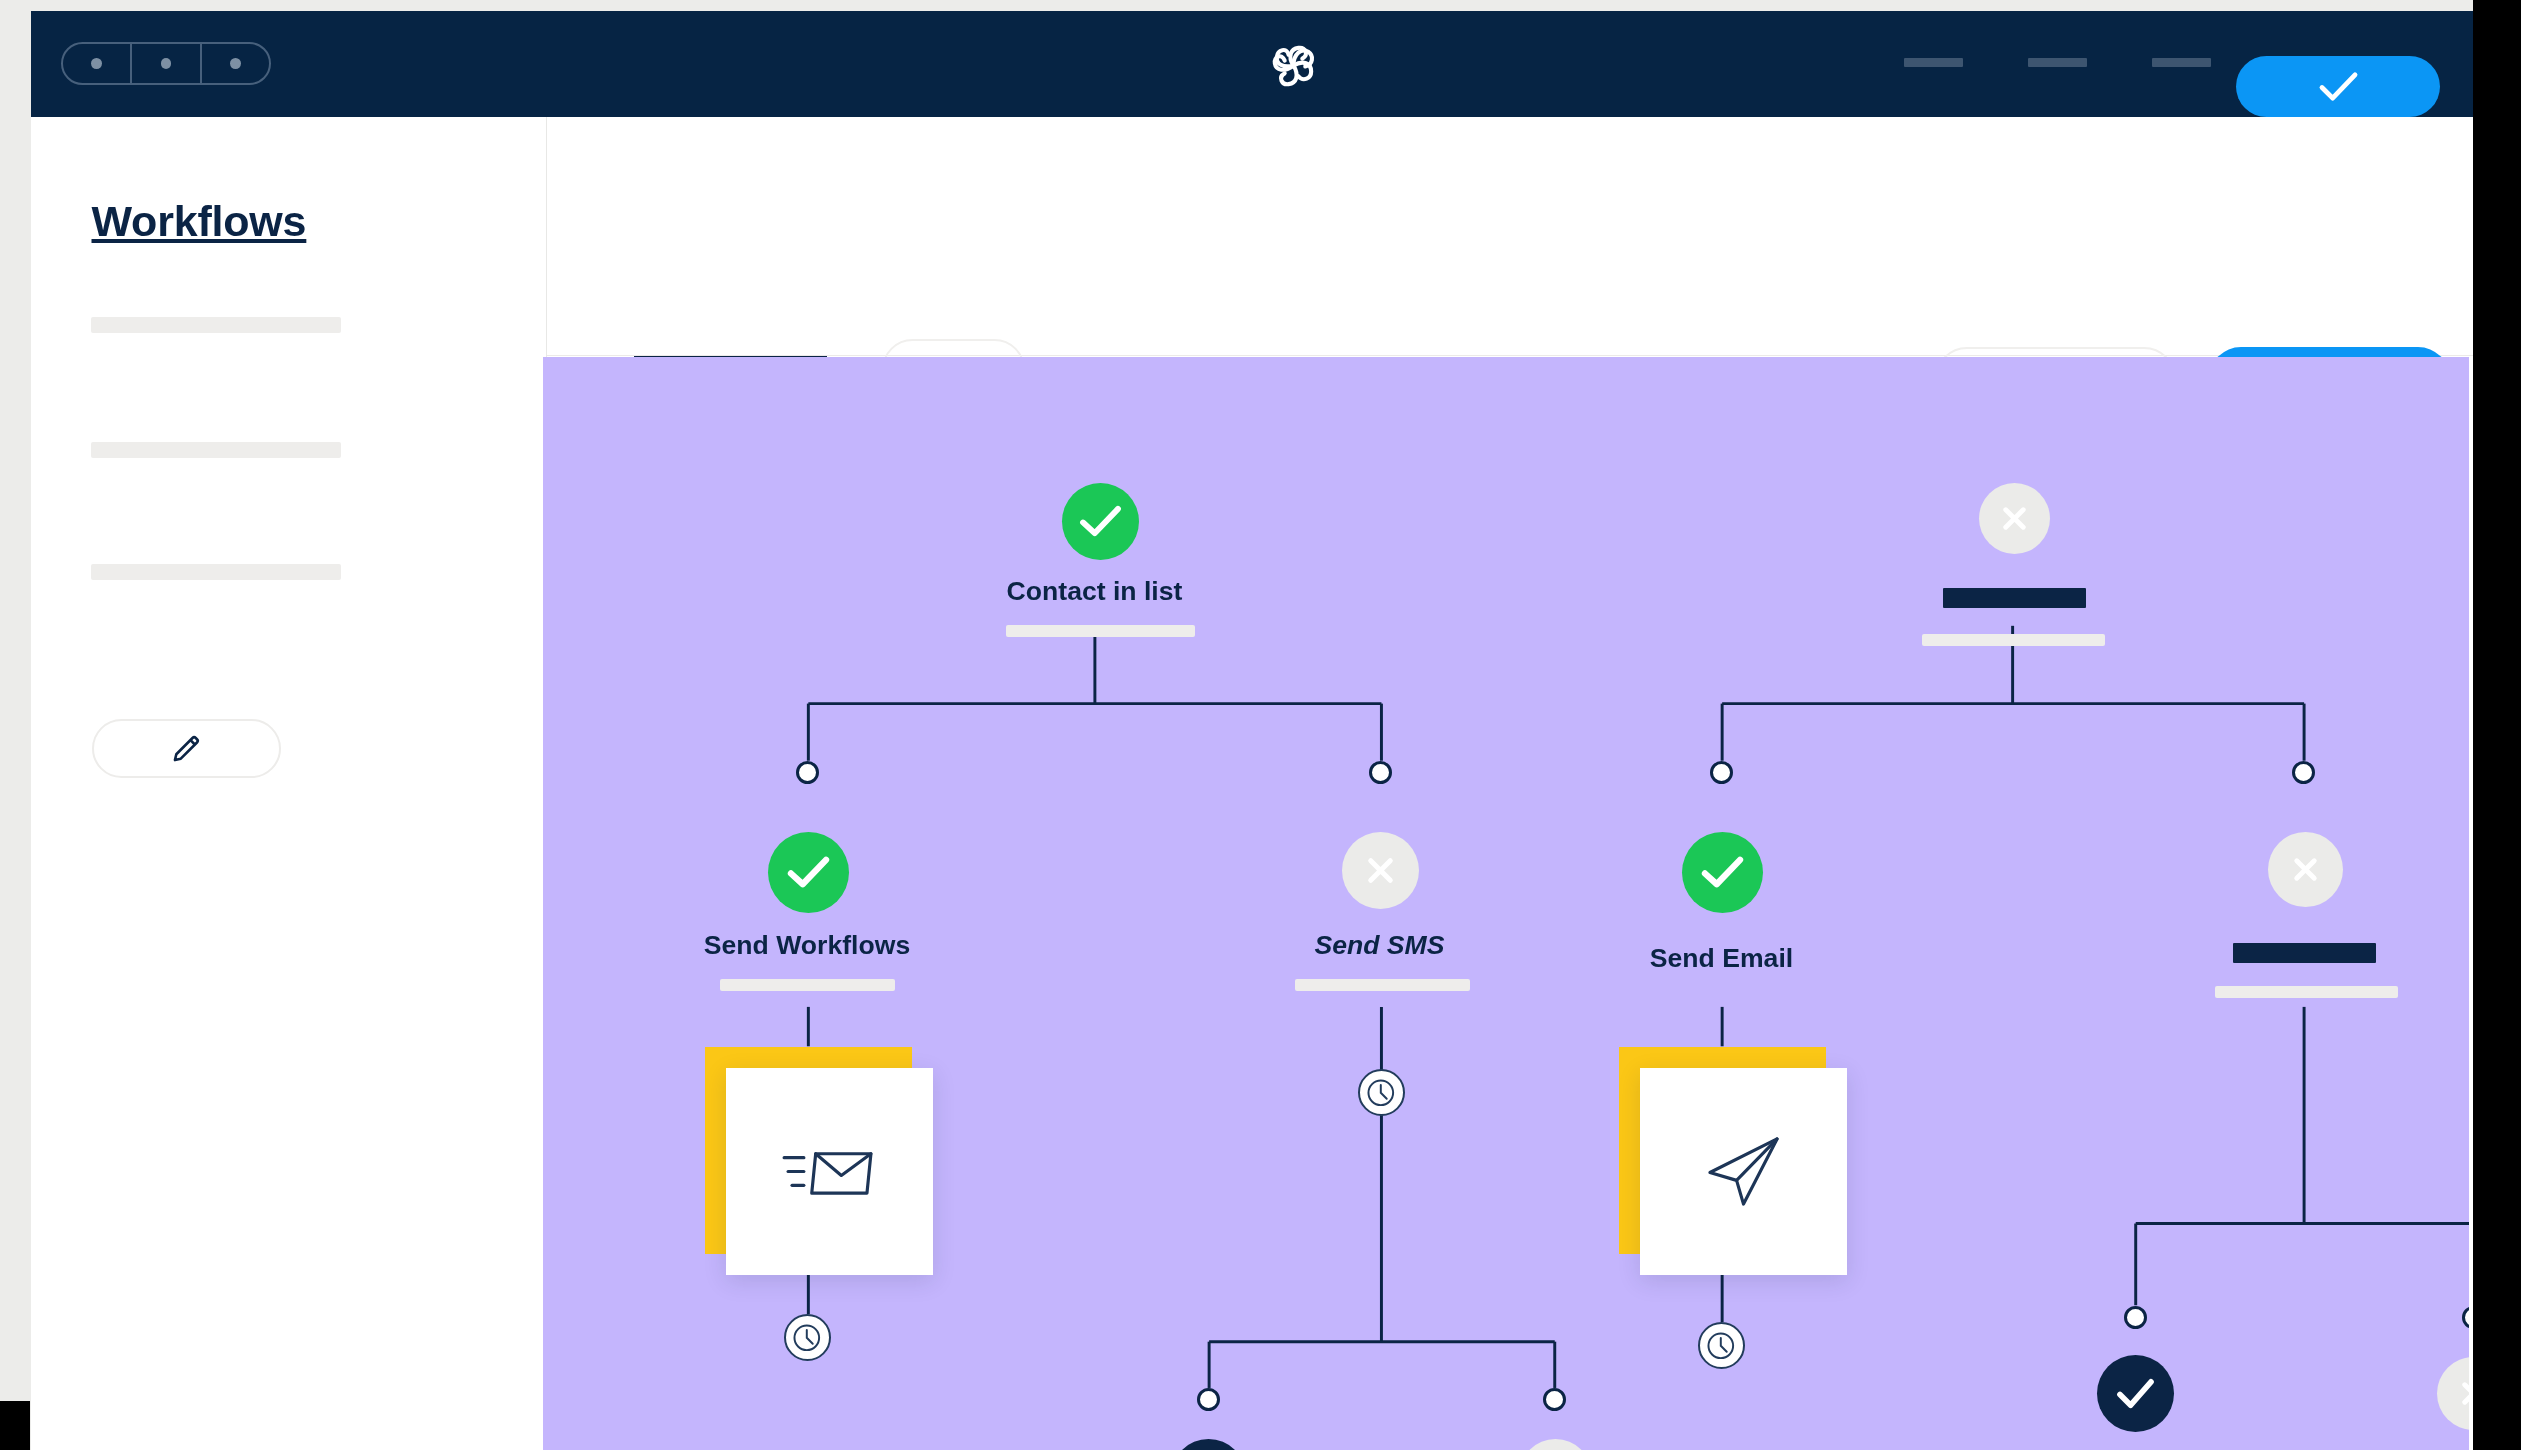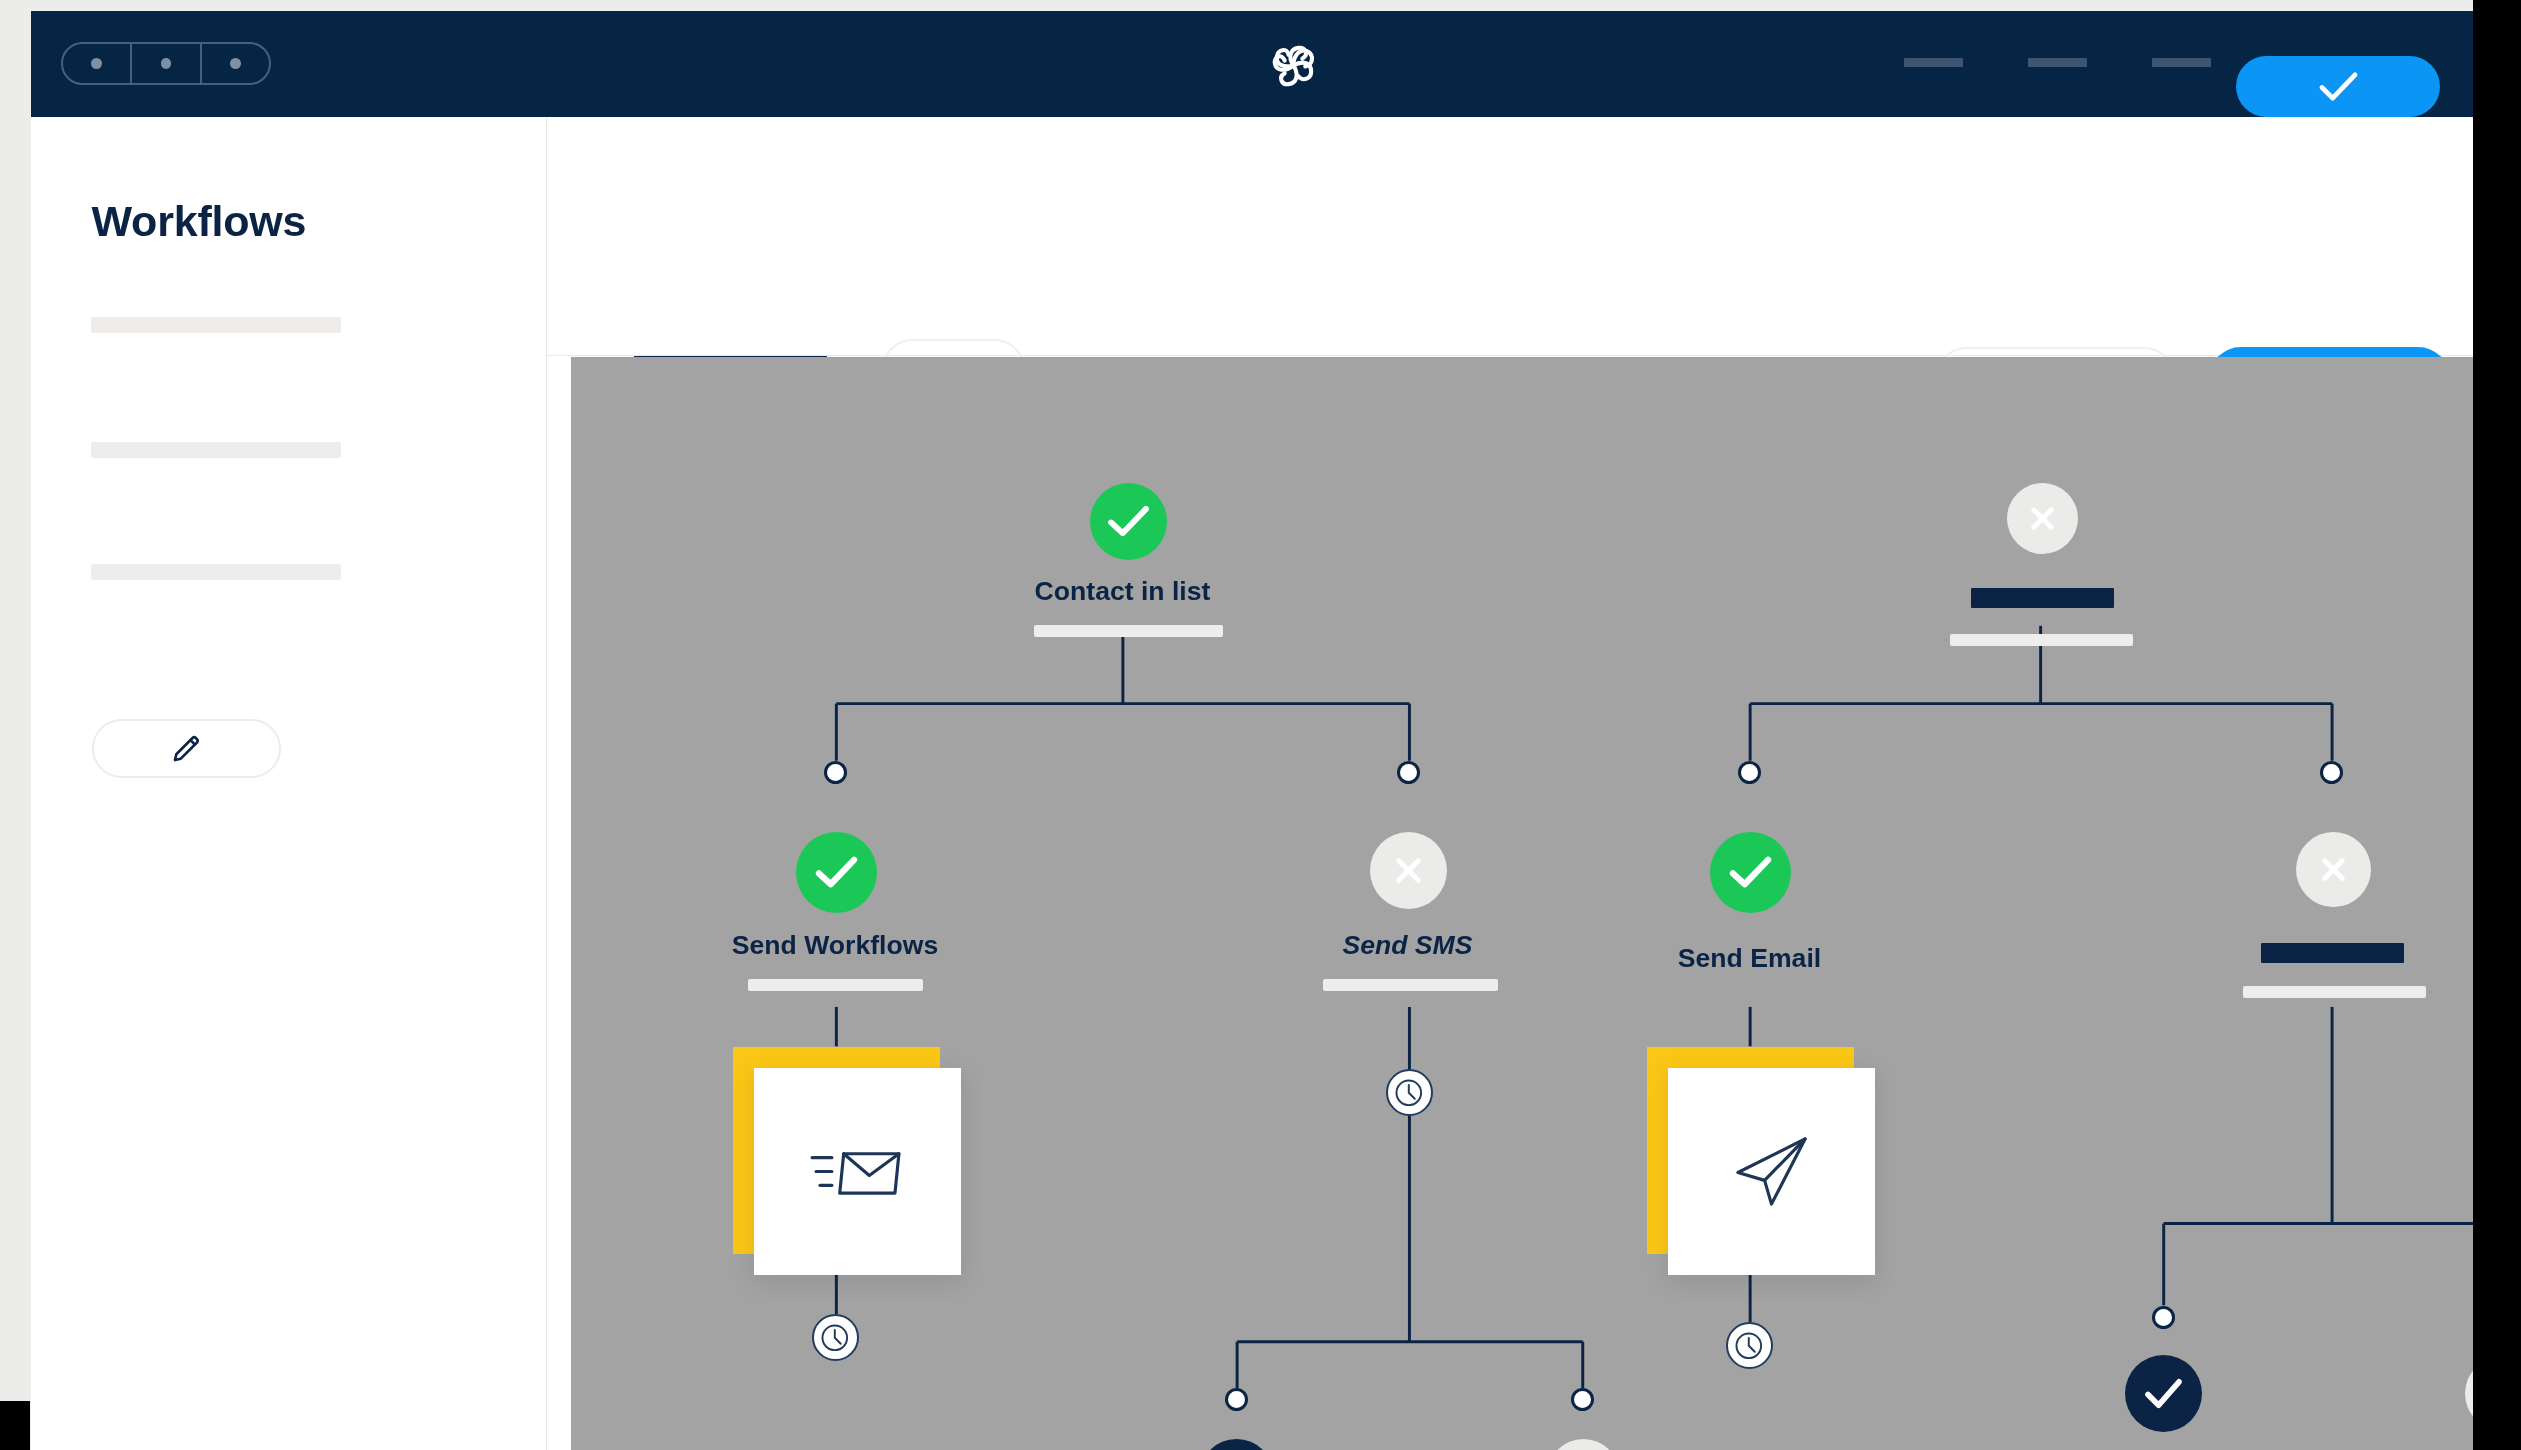--- a/index.html
+++ b/index.html
@@ -60,7 +60,7 @@
   }
   .sidebar-title {
     position:absolute; left:61px; top:80px;
-    font-size:43px; font-weight:700; color:#0b2445; letter-spacing:-0.2px;
+    font-size:43px; font-weight:700; color:#0b2445; letter-spacing:-0.2px;text-decoration:underline;
   }
   .side-ph { position:absolute; background:#eeedeb; border-radius:2px; }
   .side-ph.p1 { left:60px; top:200px; width:250px; height:16.7px; }

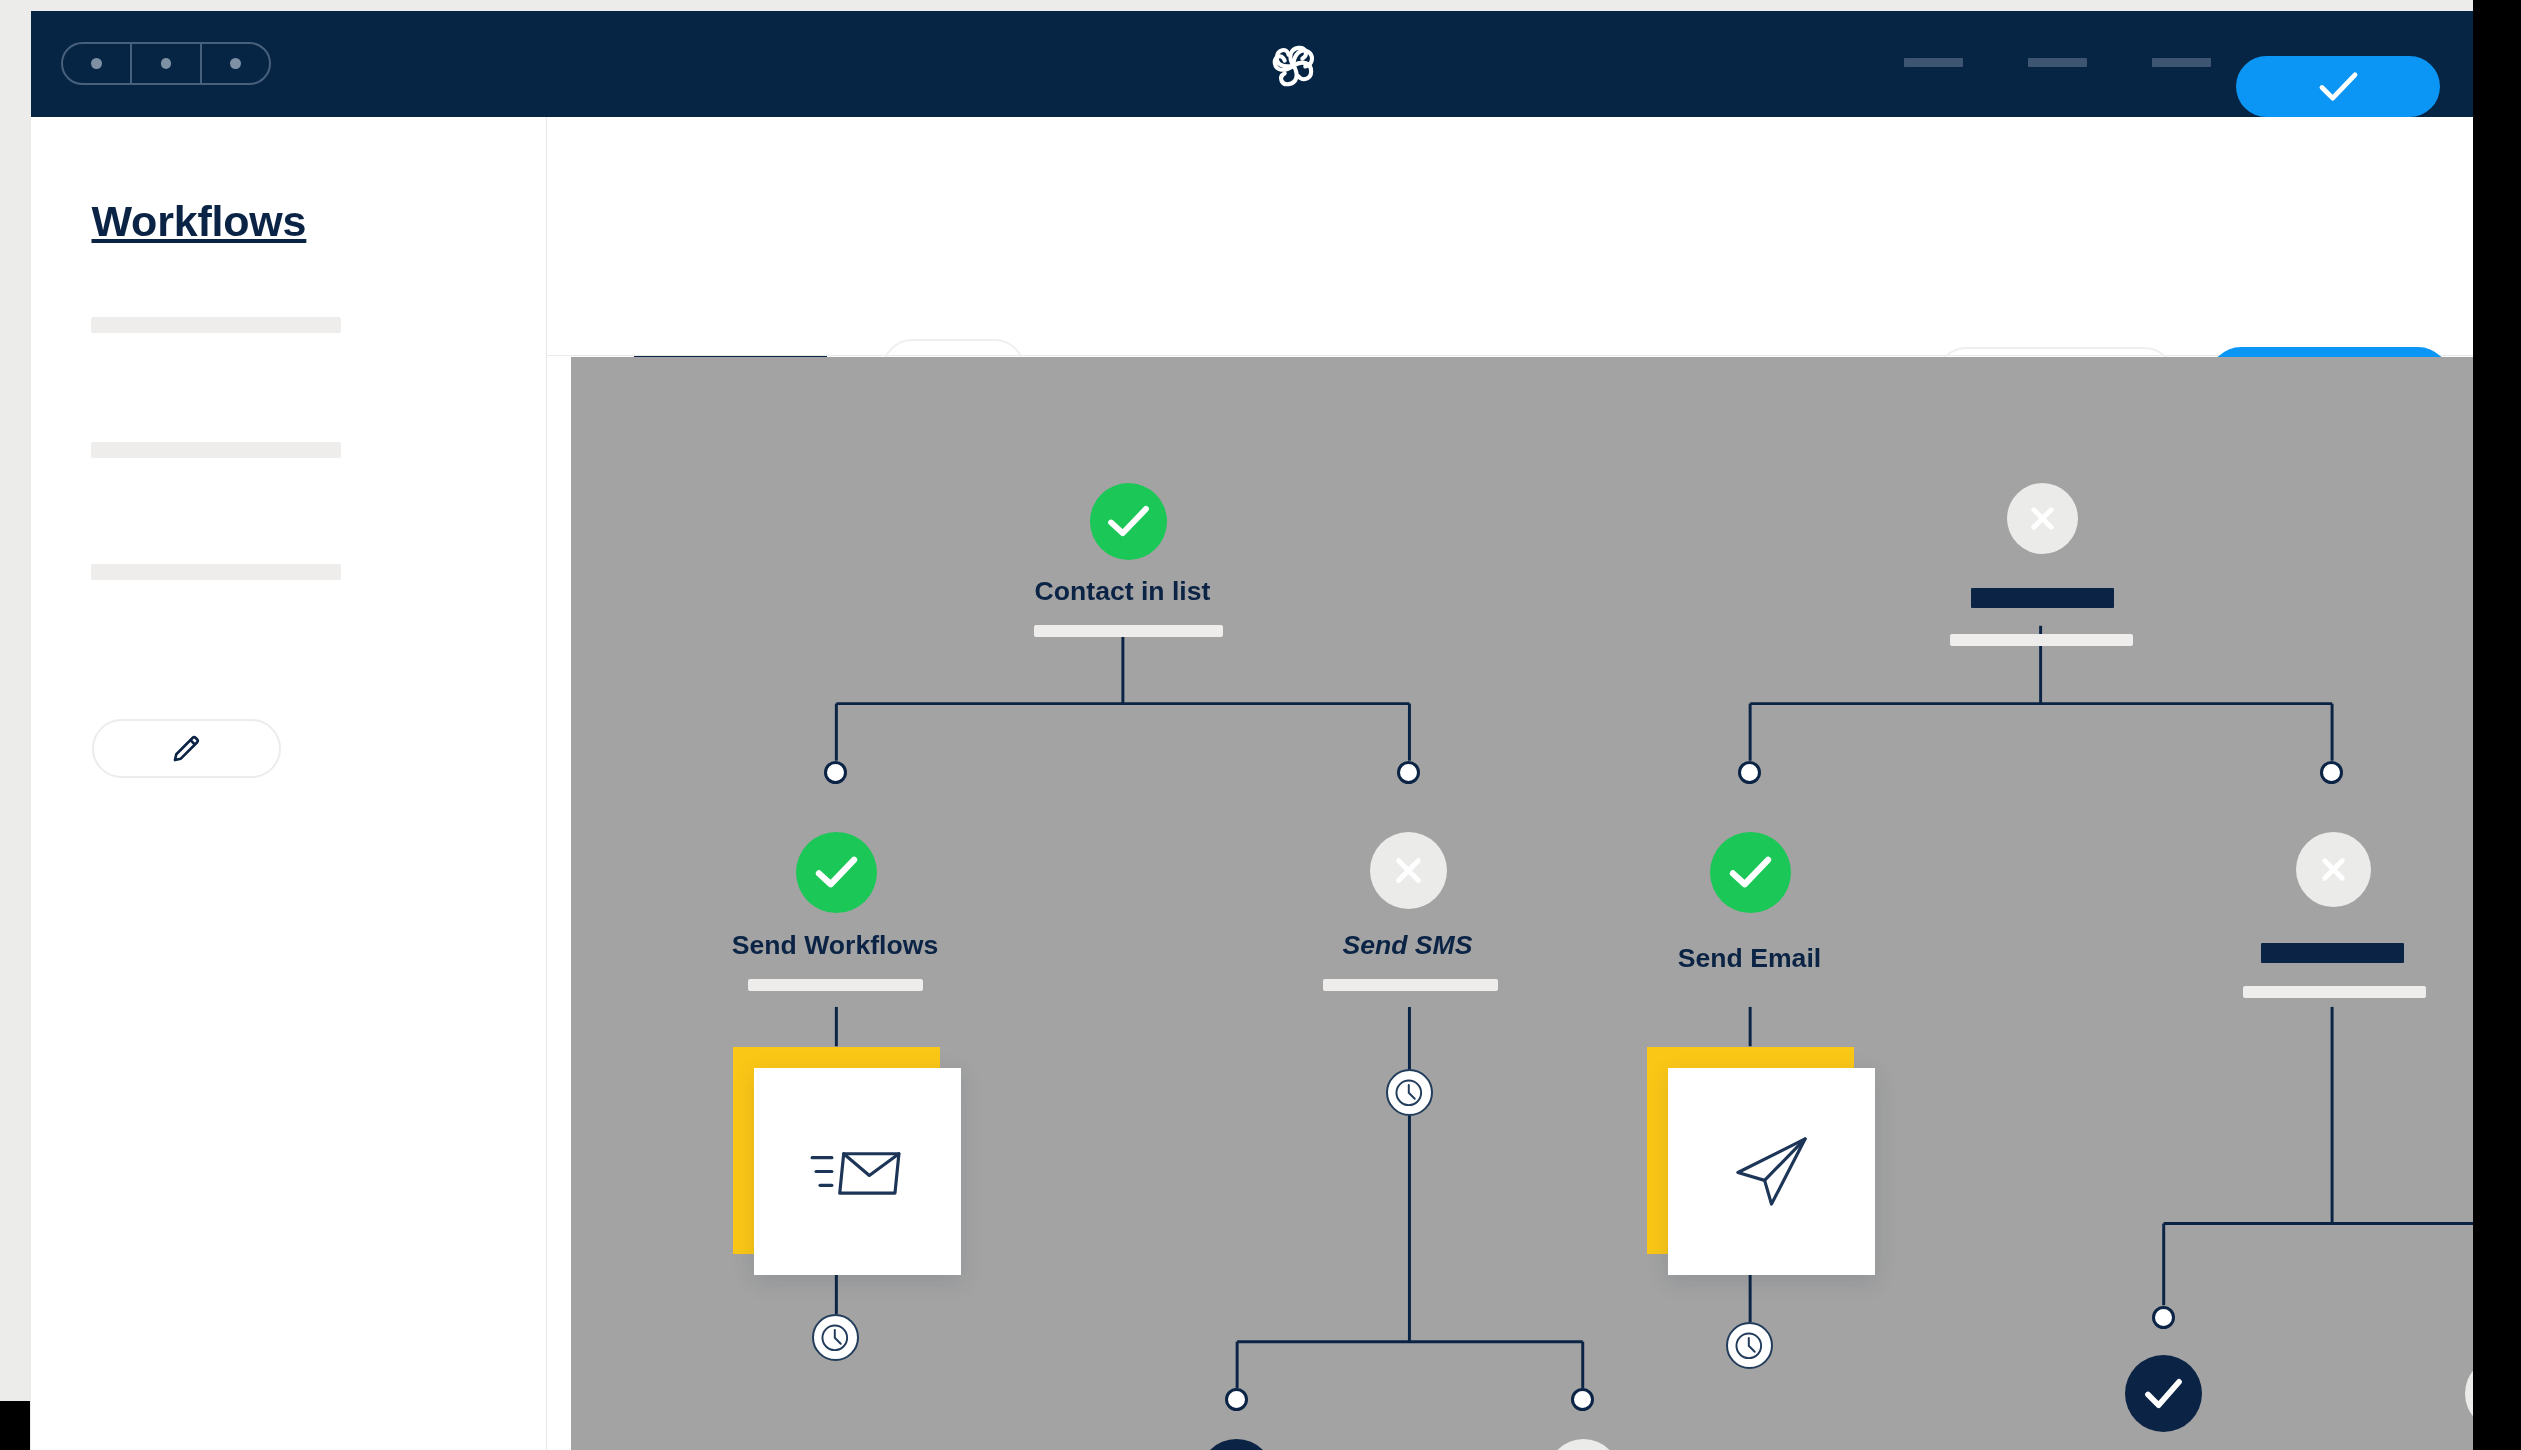--- a/index.html
+++ b/index.html
@@ -101,8 +101,8 @@
 
   
   .canvas {
-    position:absolute; left:540px; top:346px; width:1926px; height:1093px;
-    background:#a3a3a3; overflow:hidden;
+    position:absolute; left:512px; top:346px; width:1926px; height:1093px;
+    background:#c4b5fd; overflow:hidden;
   }
   .canvas-svg { position:absolute; left:0; top:0; }
 

